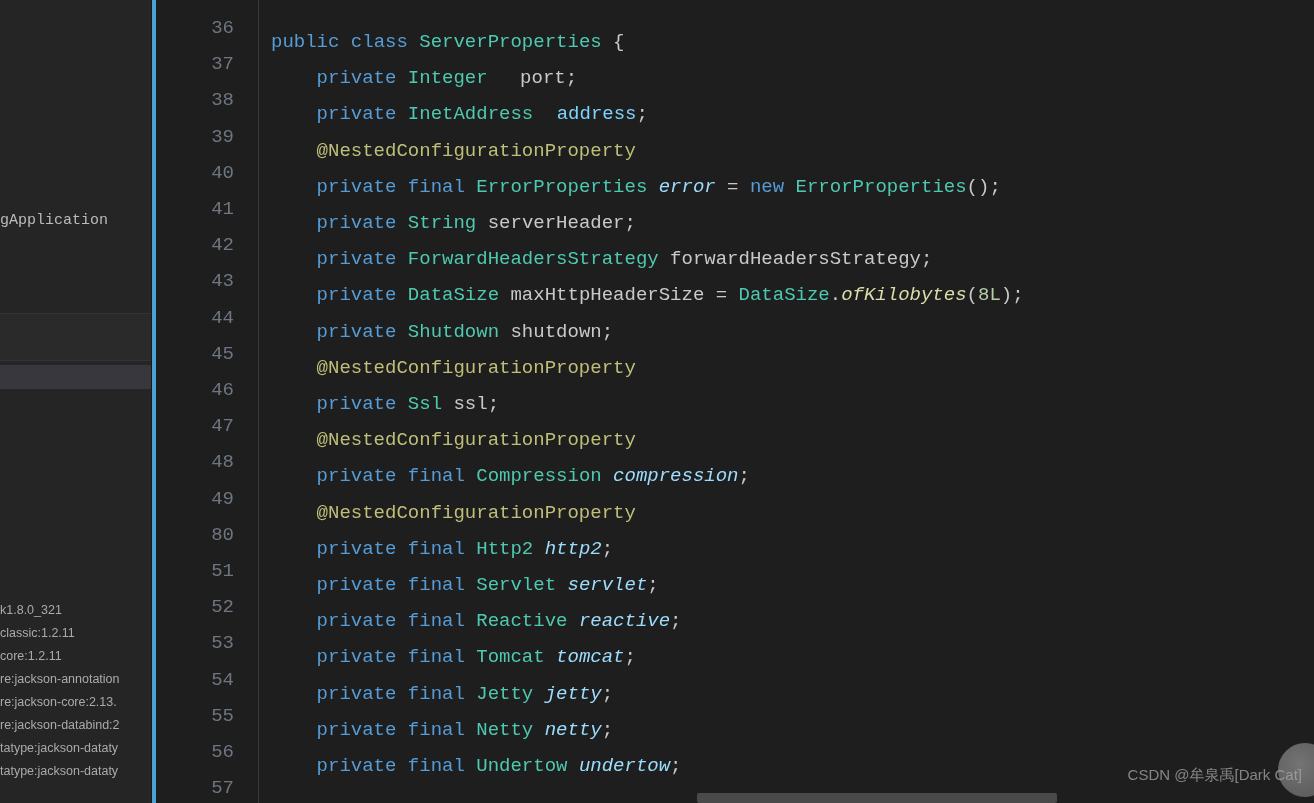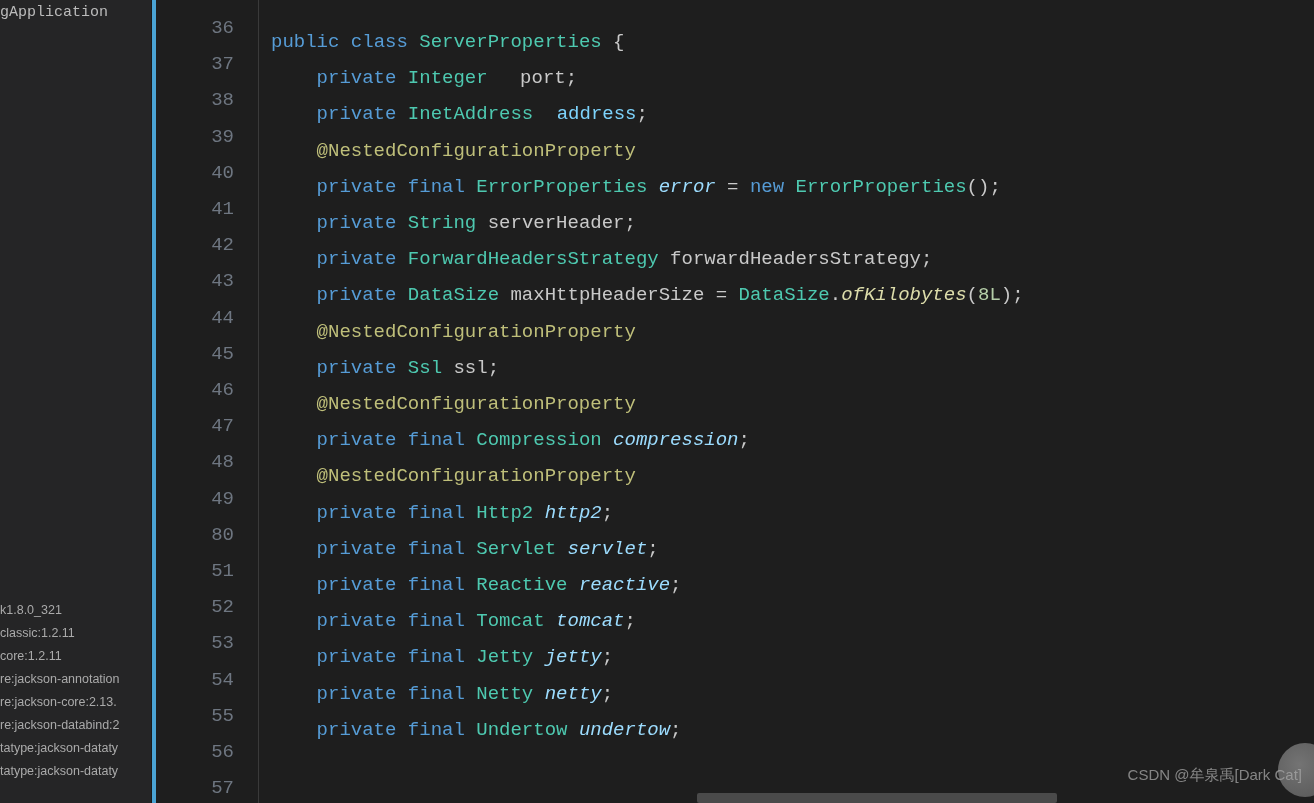--- a/index.html
+++ b/index.html
@@ -20,7 +20,7 @@
     background: #252526;
     border-right: 1px solid #1a1a1a;
     display: flex;
-    flex-direction: row;
+    flex-direction: column;
     position: relative;
     color: #bbbbbb;
     font-size: 14px;

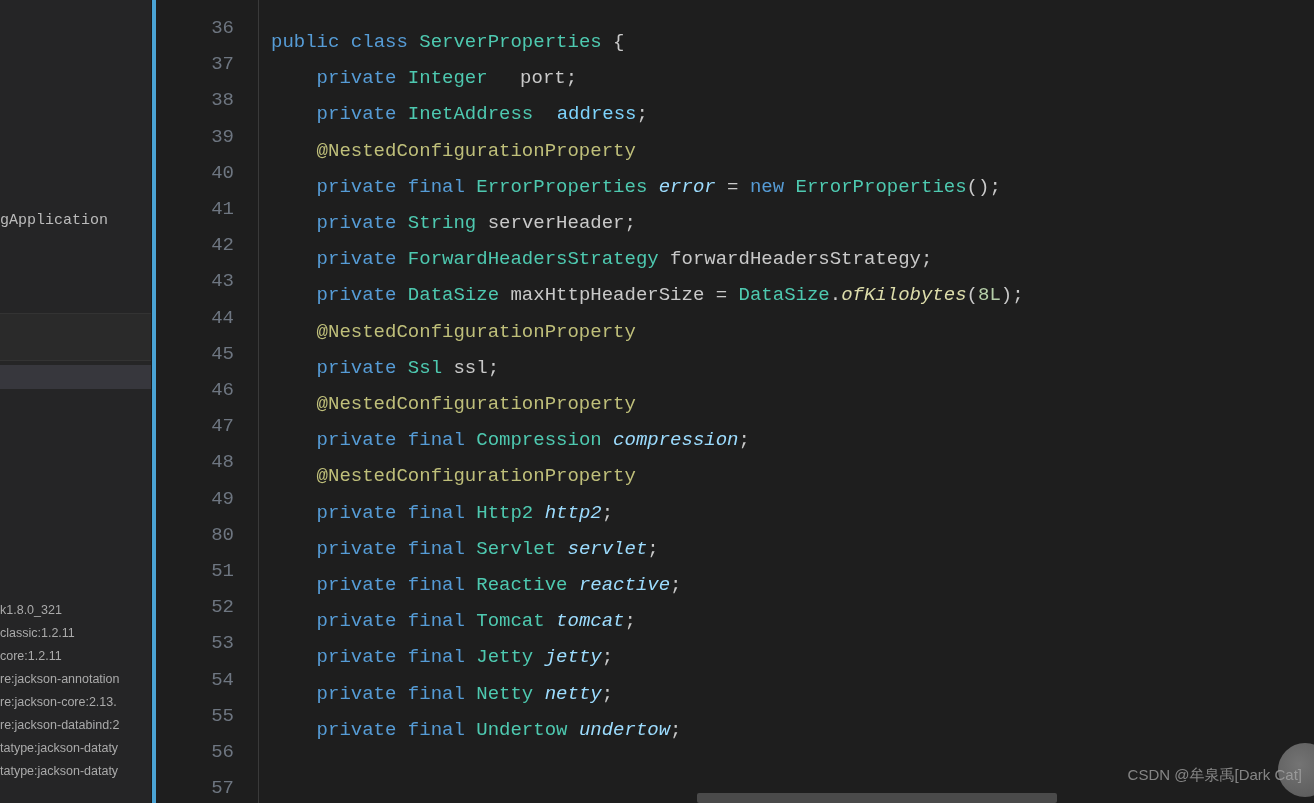--- a/index.html
+++ b/index.html
@@ -227,6 +227,7 @@
         <div class="code-line">    <span class="kw">private</span><span class="plain"> </span><span class="type">String</span><span class="plain"> </span><span class="var-name" style="color: rgb(201, 201, 201);">serverHeader</span><span class="plain">;</span></div>
         <div class="code-line">    <span class="kw">private</span><span class="plain"> </span><span class="type">ForwardHeadersStrategy</span><span class="plain"> </span><span class="var-name" style="color: rgb(201, 201, 201);">forwardHeadersStrategy</span><span class="plain">;</span></div>
         <div class="code-line">    <span class="kw">private</span><span class="plain"> </span><span class="type">DataSize</span><span class="plain"> </span><span class="var-name" style="color: rgb(201, 201, 201);">maxHttpHeaderSize</span><span class="plain"> = </span><span class="type">DataSize</span><span class="plain">.</span><span class="method-i">ofKilobytes</span><span class="plain">(</span><span class="num">8L</span><span class="plain">);</span></div>
+        <div class="code-line">    <span class="kw">private</span><span class="plain"> </span><span class="type">Shutdown</span><span class="plain"> </span><span class="var-name" style="color: rgb(201, 201, 201);">shutdown</span><span class="plain">;</span></div>
         <div class="code-line">    <span class="anno-token" style="color: rgb(191, 191, 122);">@NestedConfigurationProperty</span></div>
         <div class="code-line">    <span class="kw">private</span><span class="plain"> </span><span class="type">Ssl</span><span class="plain"> </span><span class="var-name" style="color: rgb(201, 201, 201);">ssl</span><span class="plain">;</span></div>
         <div class="code-line">    <span class="anno-token" style="color: rgb(191, 191, 122);">@NestedConfigurationProperty</span></div>

